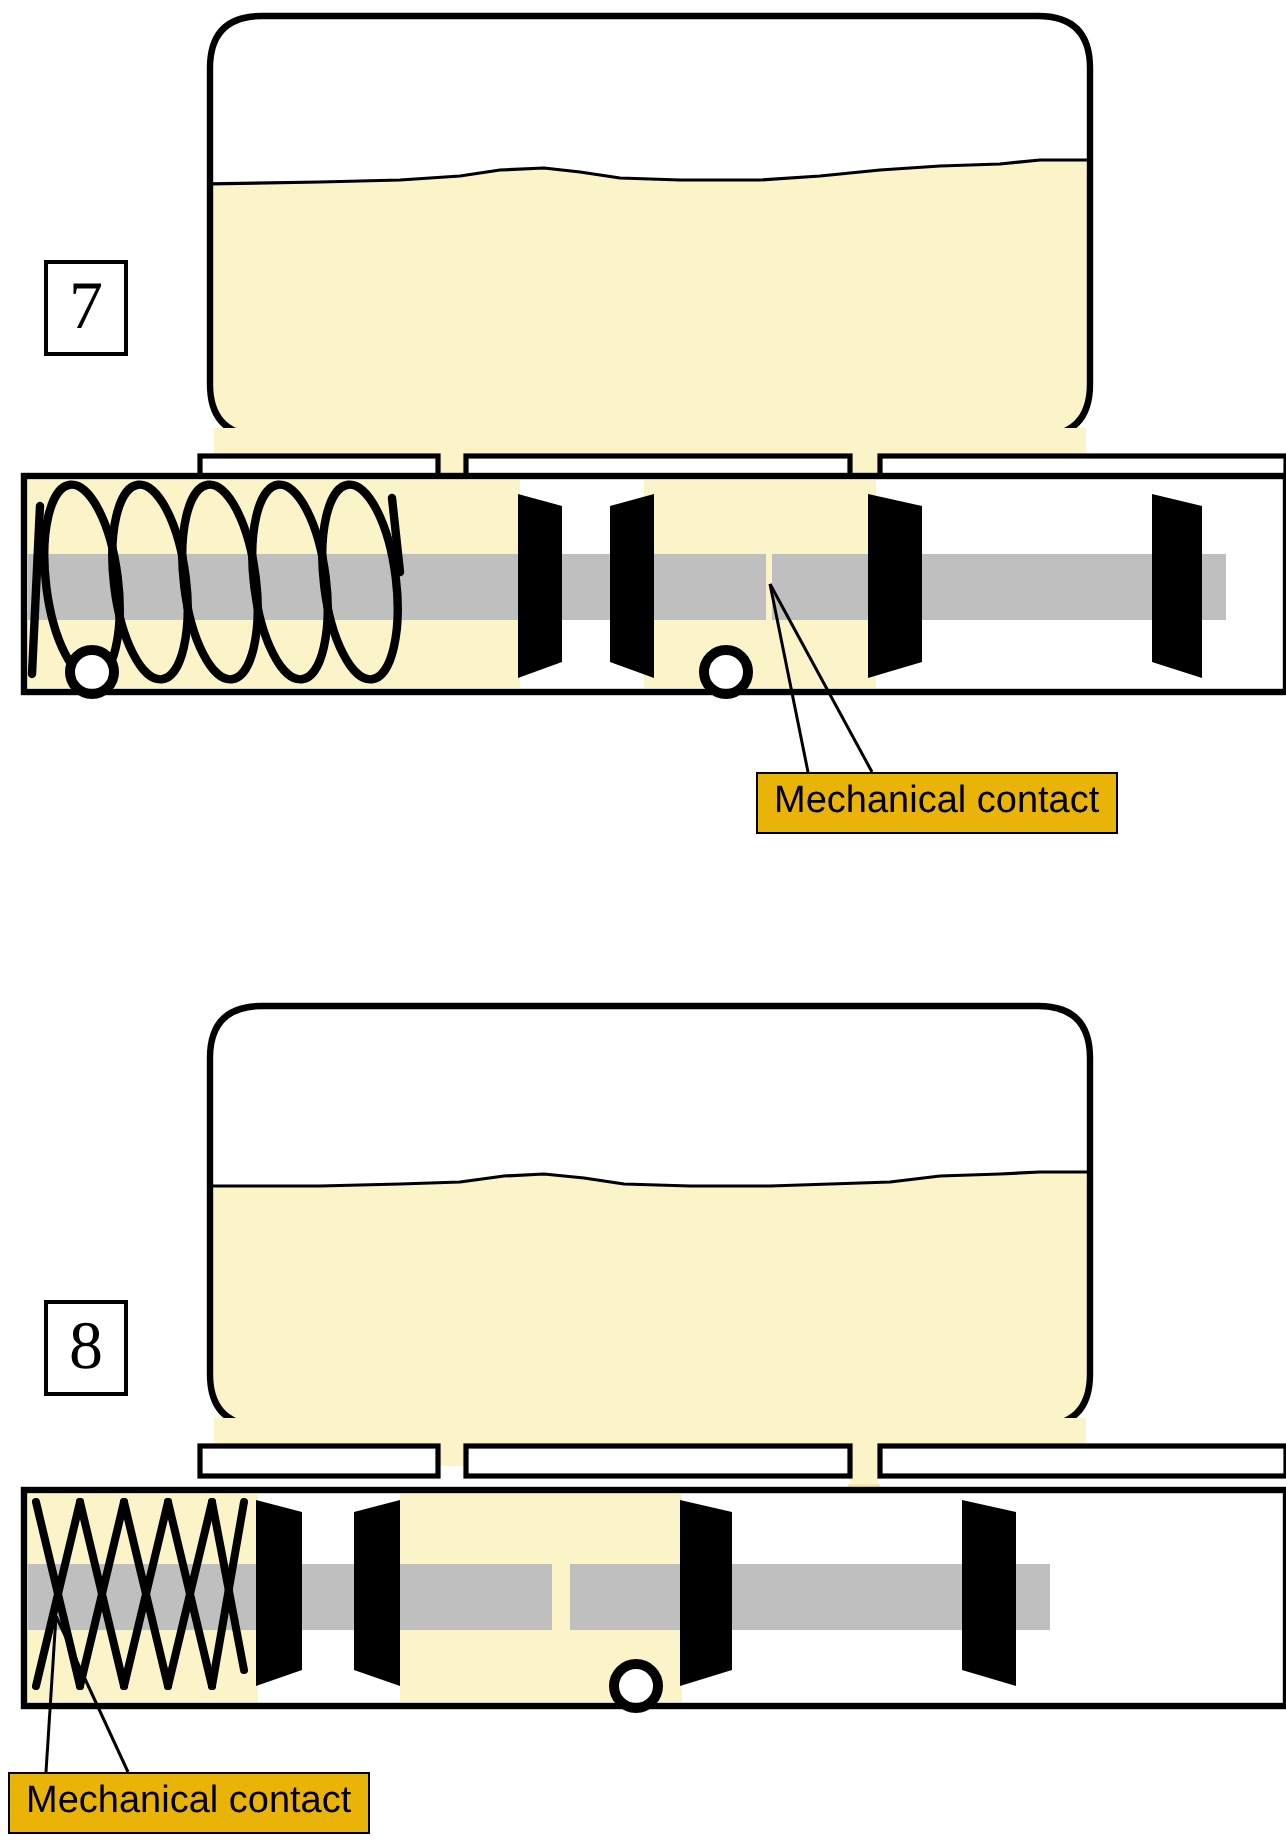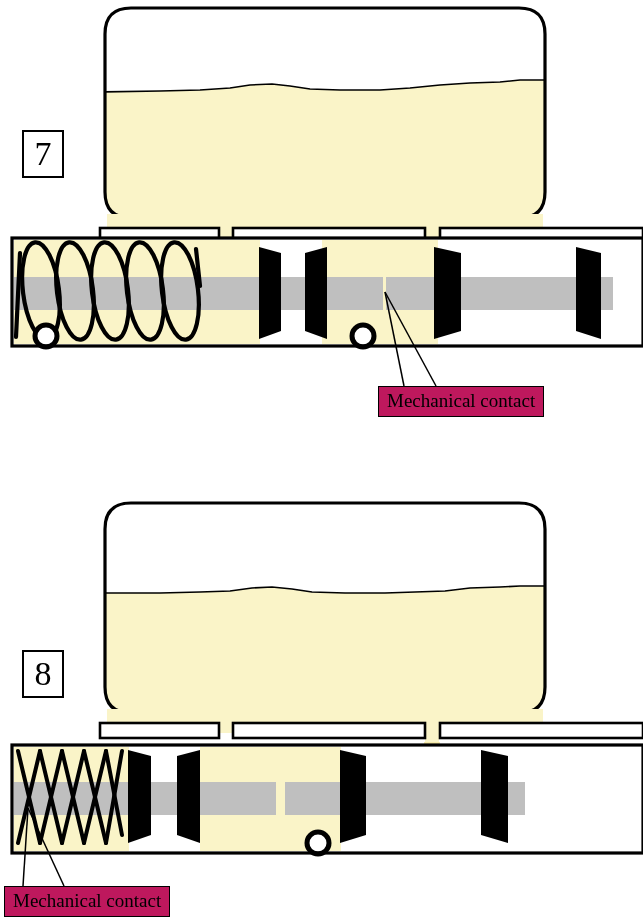--- a/index.html
+++ b/index.html
@@ -52,14 +52,14 @@
   .callout-box {
     position: absolute;
     border: 1.5px solid #000000;
-    background: #be185d;
+    background: #eab308;
     box-sizing: border-box;
     padding: 3px 8px 4px 8px;
     font-size: 19px;
     line-height: 1.15;
     white-space: nowrap;
     color: #000000;
-    font-family: Liberation Serif, serif;
+    font-family: Liberation Sans, sans-serif;
   }
   #callout-7 { left: 378px; top: 386px; }
   #callout-8 { left: 4px; top: 886px; }

